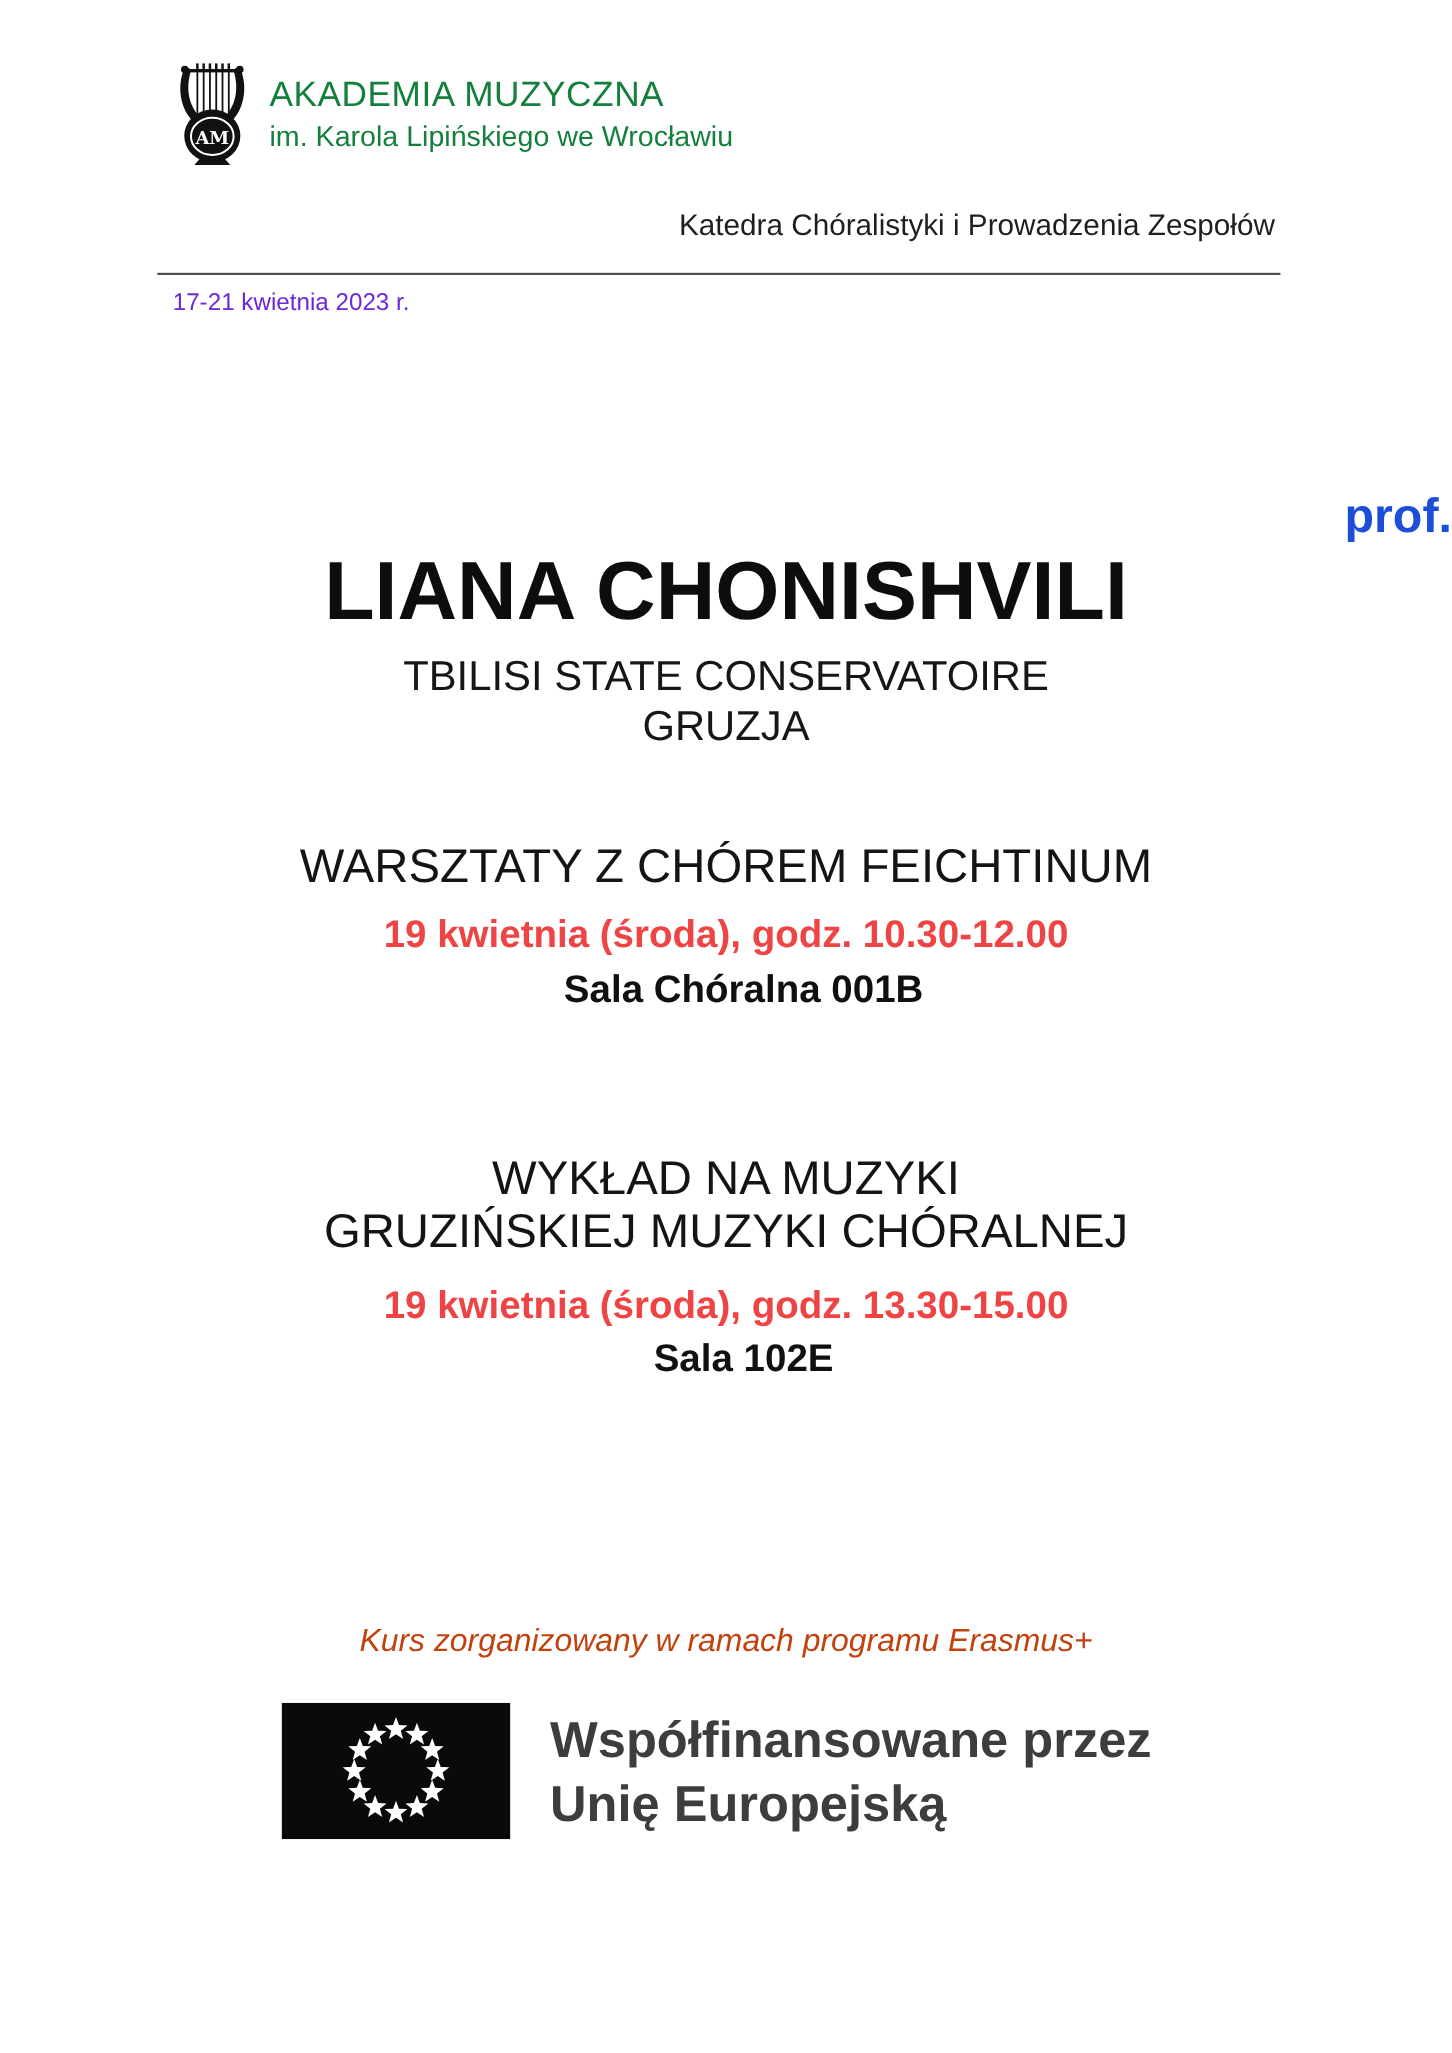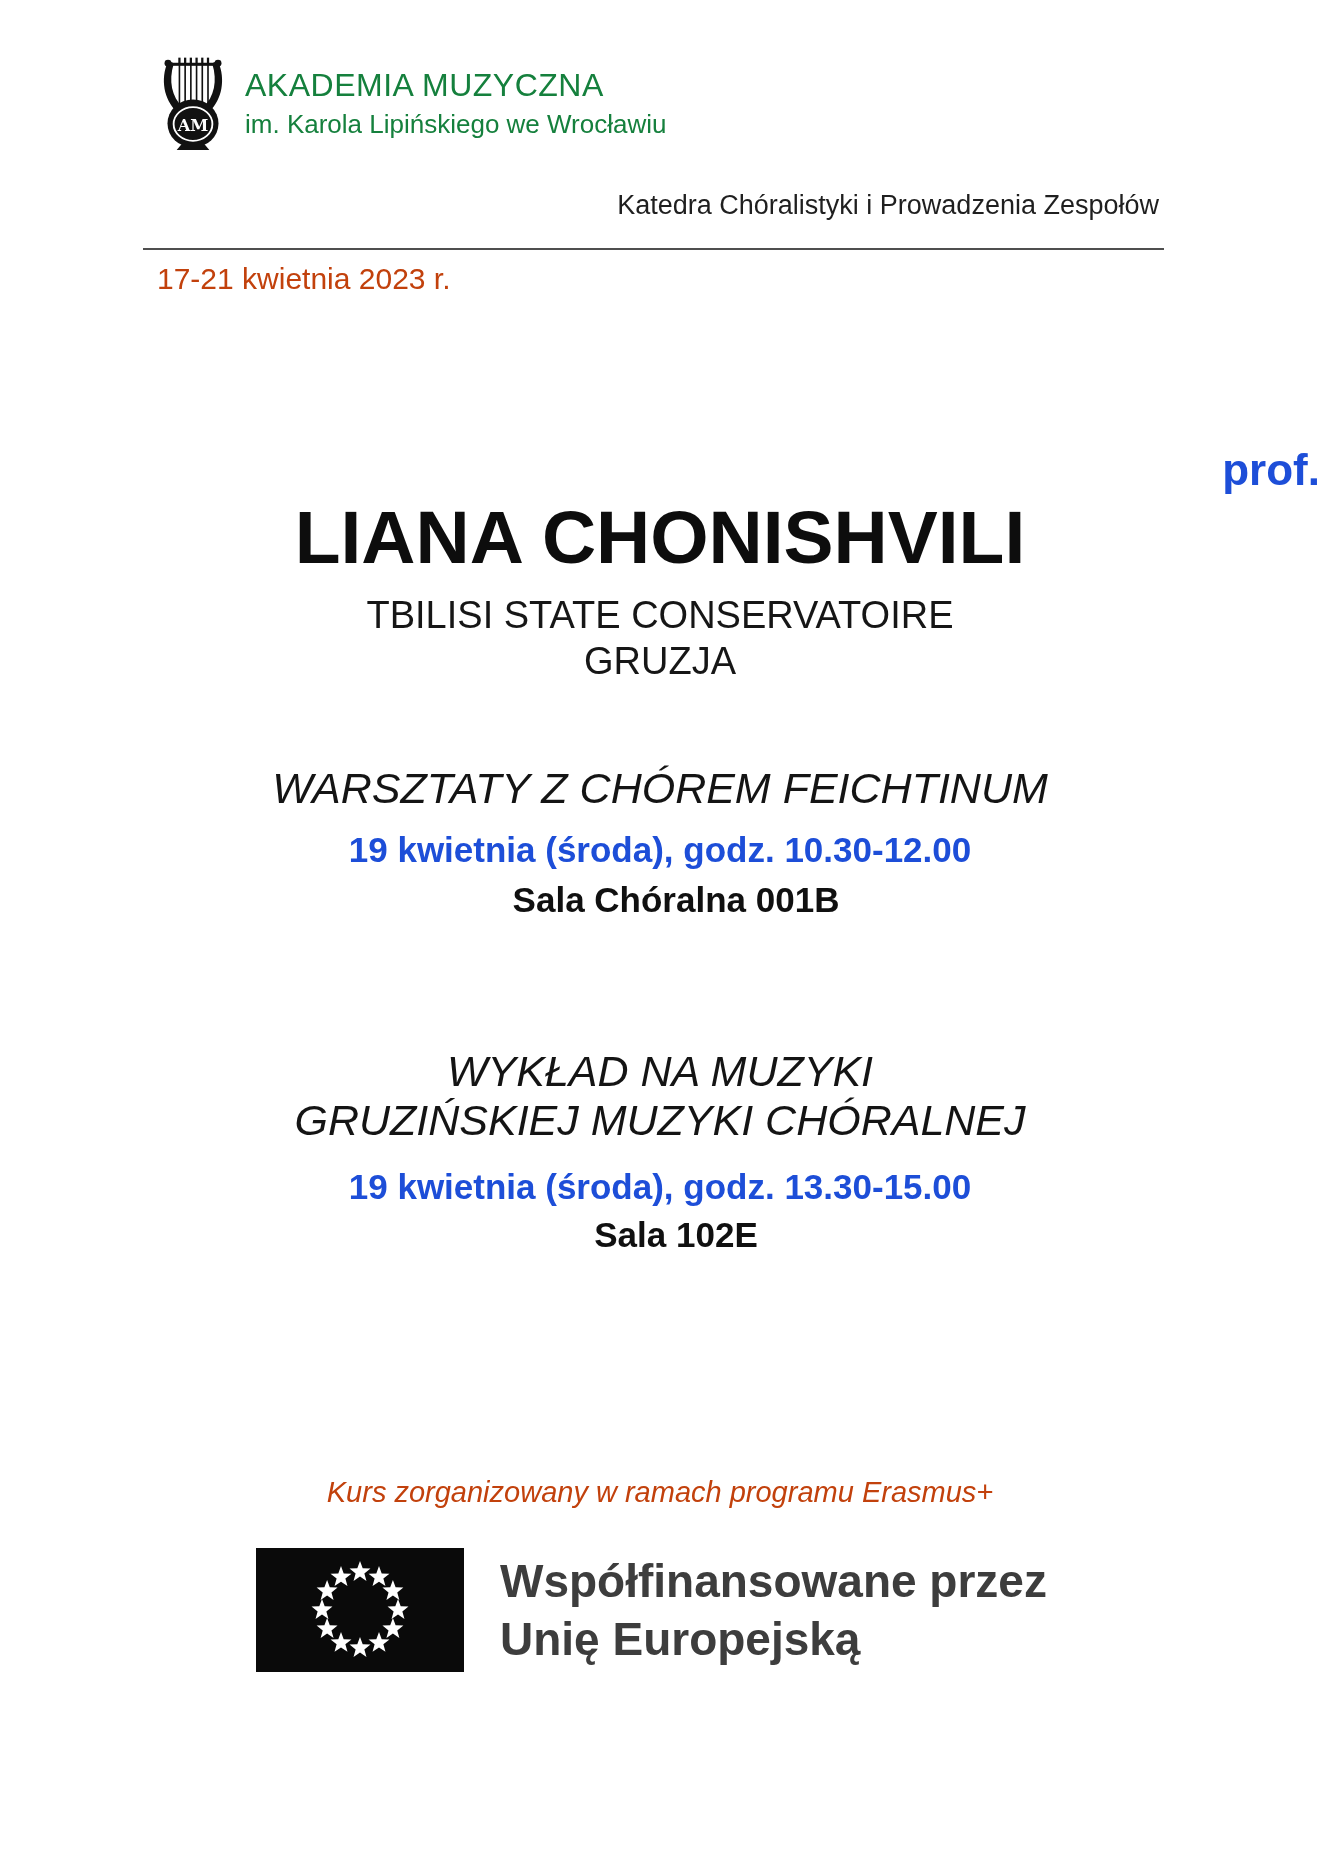--- a/index.html
+++ b/index.html
@@ -22,7 +22,7 @@
   .logo-subtitle{font-size:26px;line-height:1.1;margin-top:7px;}
   .department{right:161px;top:190px;font-size:27px;color:#1f1f1f;}
   .rule{left:143px;top:248px;width:1021px;height:2px;background:#4f4f4f;}
-  .date-range{left:157px;top:262px;font-size:30px;color:#c2410c;}
+  .date-range{left:157px;top:262px;font-size:22px;color:#6d28d9;}
   
   .prof{top:446px;font-size:44px;font-weight:bold;line-height:1.1;color:#1d4ed8;text-align:right;}
   .name{top:500px;font-size:75px;font-weight:bold;line-height:1.0;letter-spacing:0;color:#0d0d0d;}

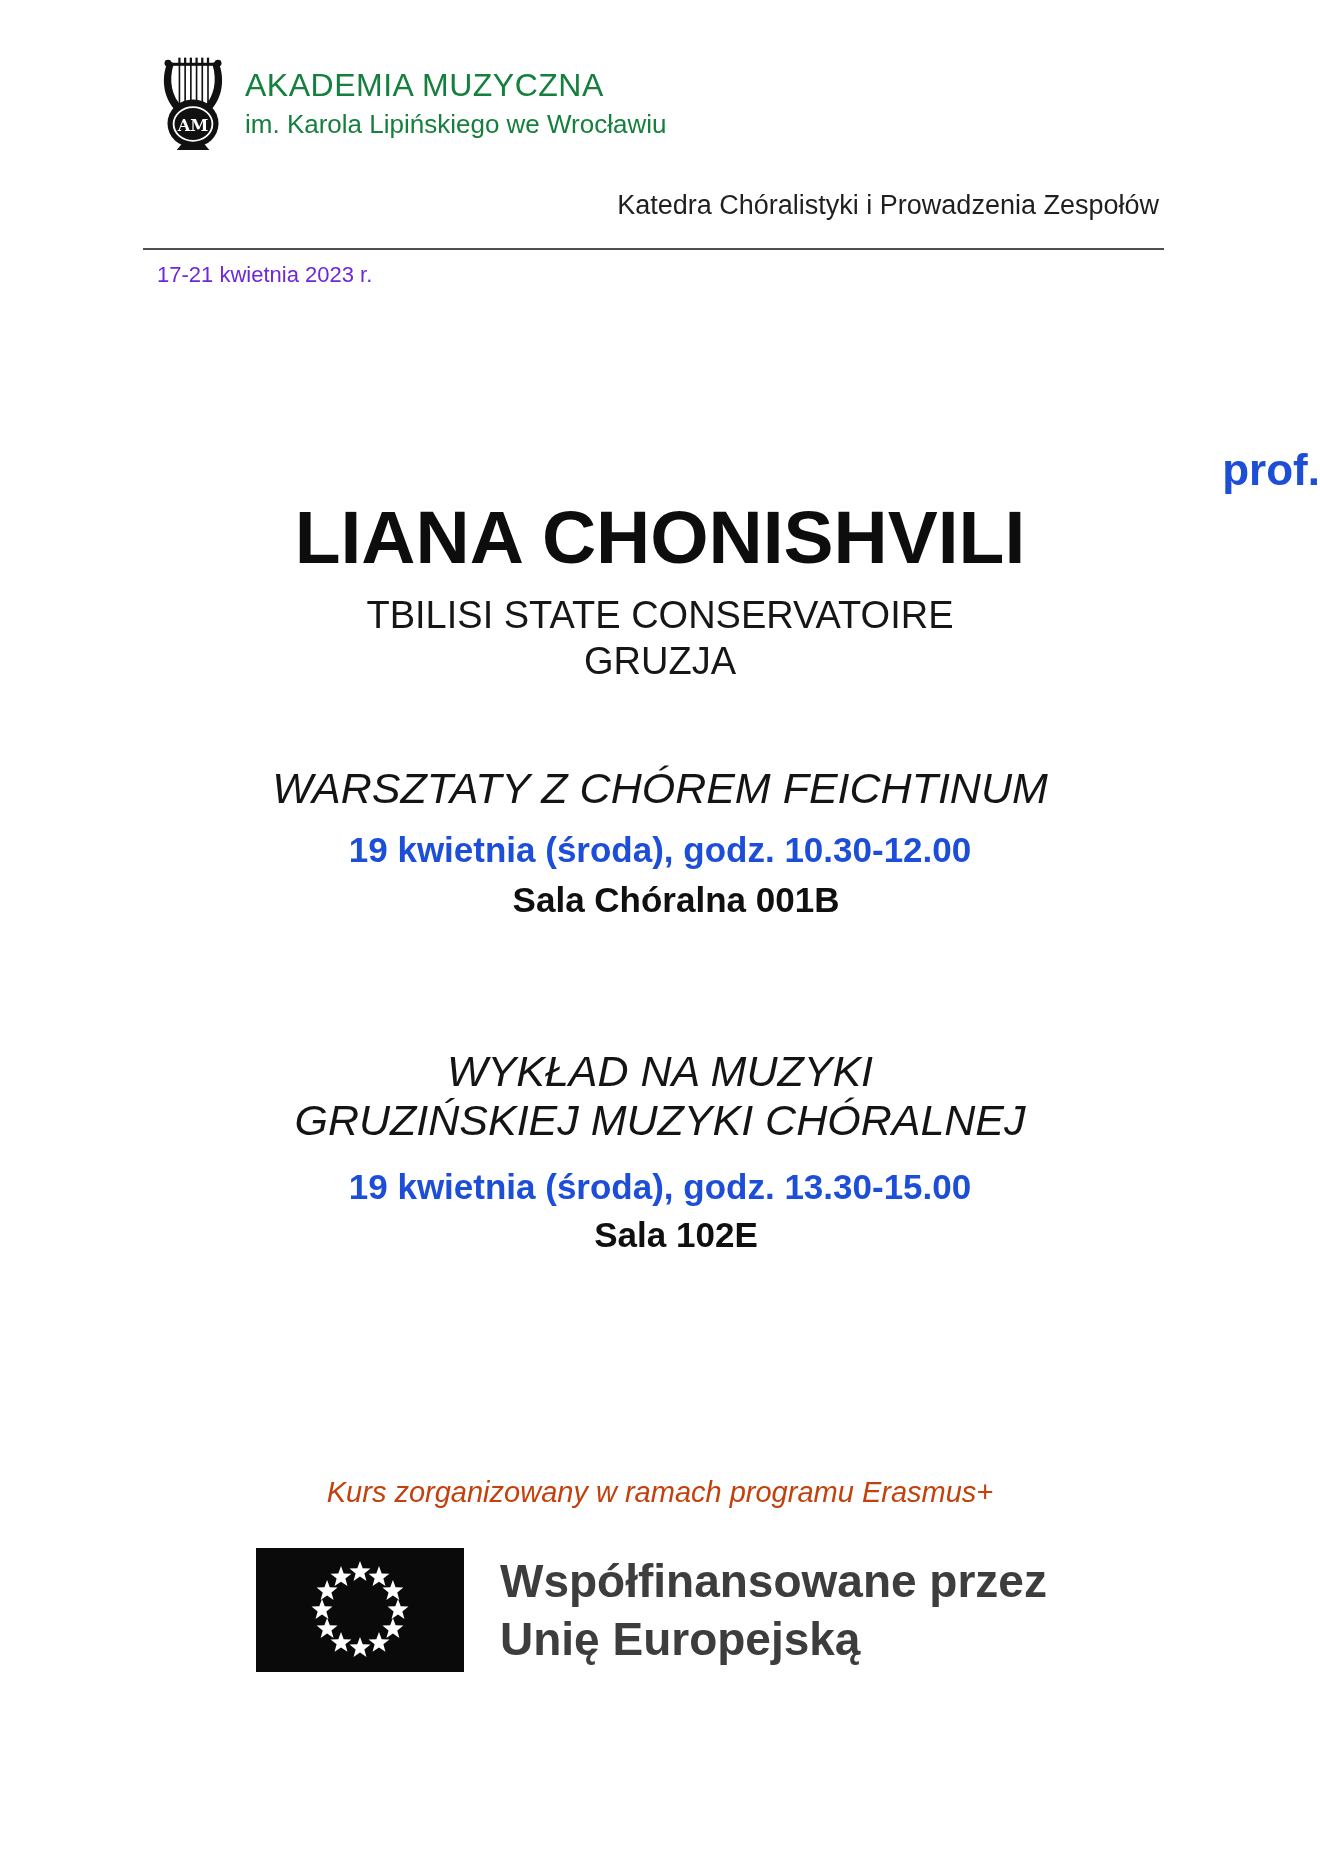--- a/index.html
+++ b/index.html
@@ -28,7 +28,7 @@
   .name{top:500px;font-size:75px;font-weight:bold;line-height:1.0;letter-spacing:0;color:#0d0d0d;}
   .inst{top:592px;font-size:38px;line-height:46px;color:#161616;}
   
-  .ev-title{font-size:43px;font-style:italic;line-height:1.0;color:#141414;}
+  .ev-title{font-size:43px;line-height:1.0;color:#141414;}
   .ev-date{font-size:35px;font-weight:bold;line-height:1.0;color:#1d4ed8;}
   .ev-loc{font-size:35px;font-weight:bold;line-height:1.0;color:#101010;padding-left:32px;}
   .t1a{top:767px;}

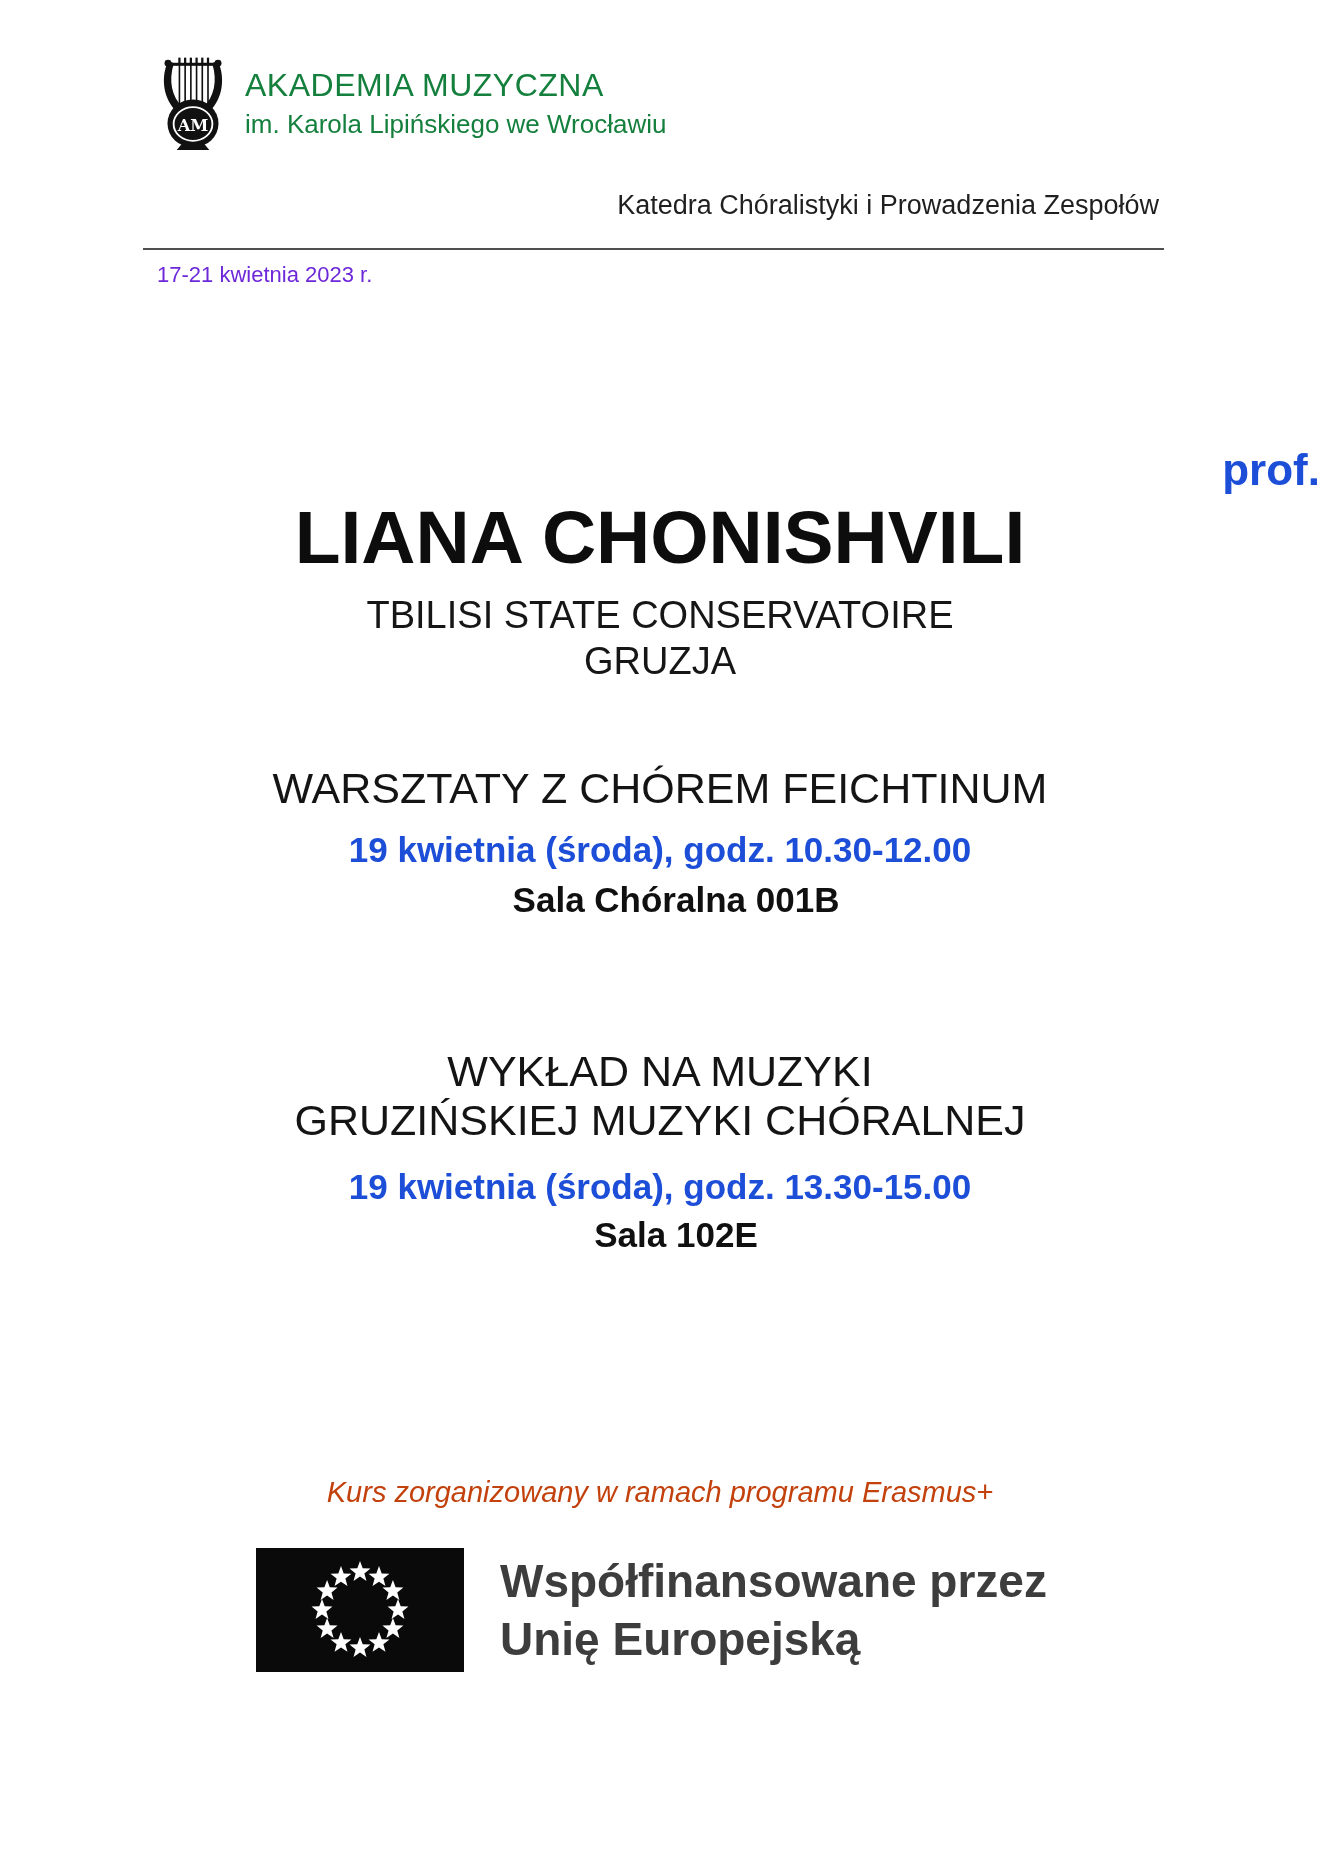--- a/index.html
+++ b/index.html
@@ -29,7 +29,7 @@
   .inst{top:592px;font-size:38px;line-height:46px;color:#161616;}
   
   .ev-title{font-size:43px;line-height:1.0;color:#141414;}
-  .ev-date{font-size:35px;font-weight:bold;line-height:1.0;color:#1d4ed8;}
+  .ev-date{font-size:35px;font-weight:bold;line-height:1.0;color:#ef4444;}
   .ev-loc{font-size:35px;font-weight:bold;line-height:1.0;color:#101010;padding-left:32px;}
   .t1a{top:767px;}
   .d1{top:832px;}

